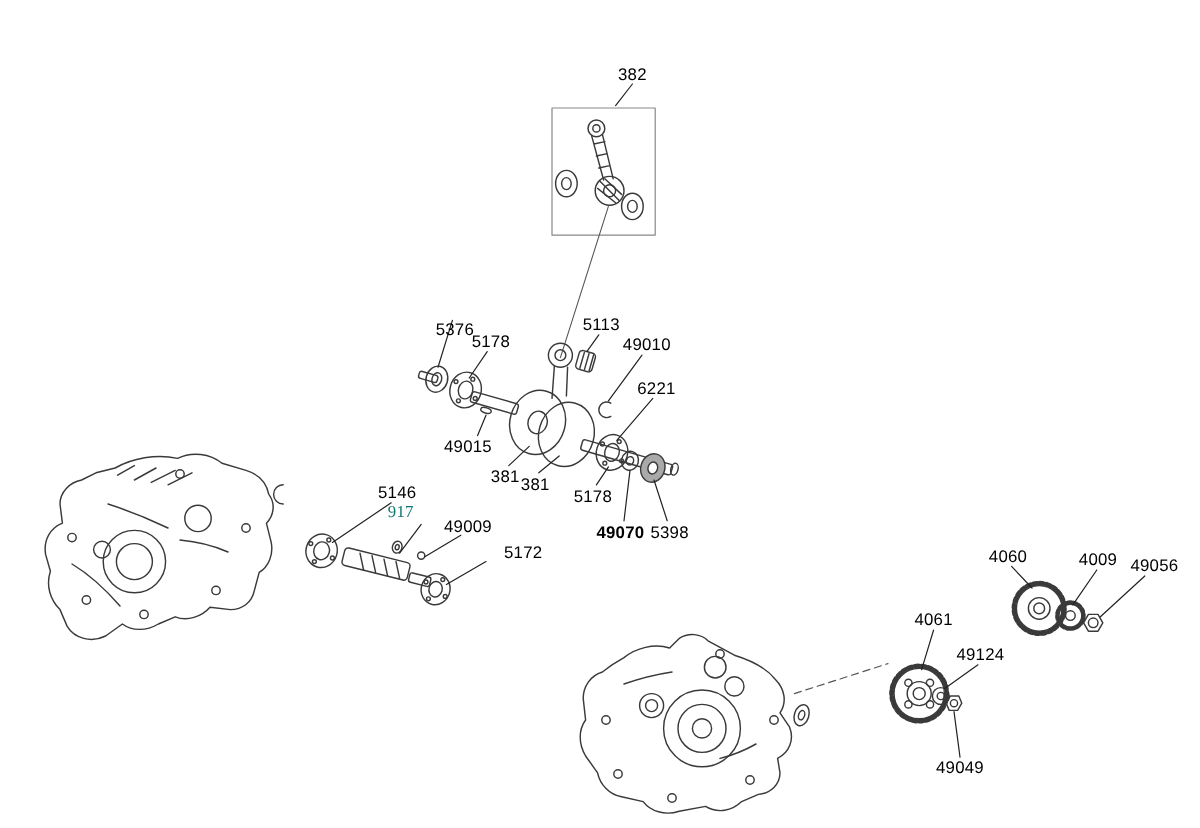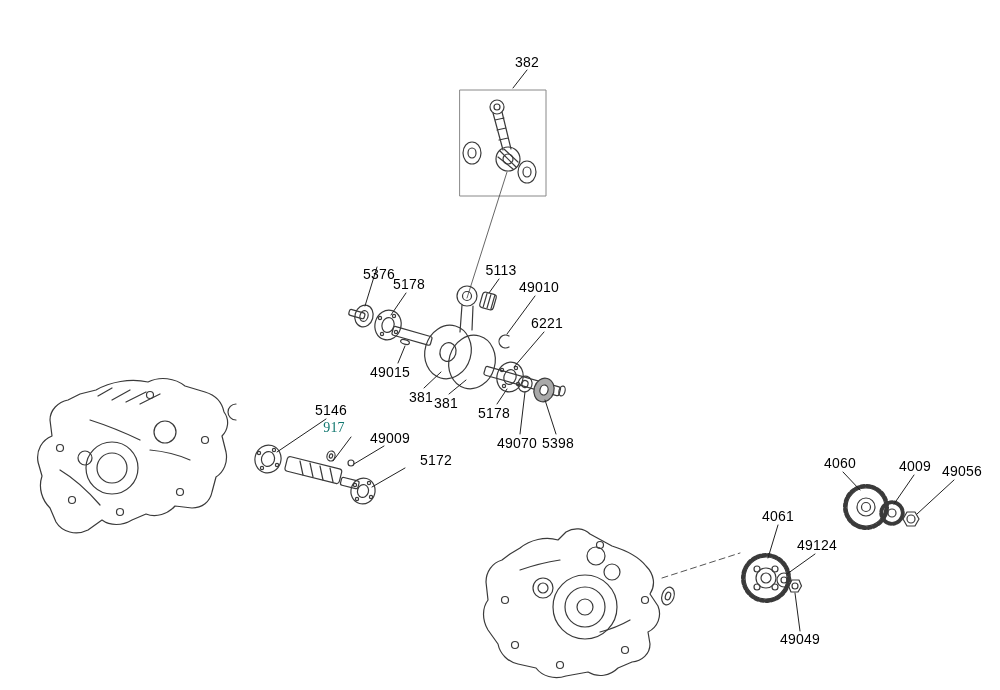--- a/index.html
+++ b/index.html
@@ -228,7 +228,7 @@
       <div class="part-label" style="left: 421px; top: 397px; color: rgb(0, 0, 0);">381</div>
       <div class="part-label" style="left: 446px; top: 403px; color: rgb(0, 0, 0);">381</div>
       <div class="part-label" style="left: 494px; top: 413px; color: rgb(0, 0, 0);">5178</div>
-      <div class="part-label" style="left: 517px; top: 443px; color: rgb(0, 0, 0);">49070</div>
+      <div class="part-label" style="left: 517px; top: 443px; color: rgb(0, 0, 0); font-weight: bold;">49070</div>
       <div class="part-label" style="left: 558px; top: 443px; color: rgb(0, 0, 0);">5398</div>
       <div class="part-label" style="left: 331px; top: 410px; color: rgb(0, 0, 0);">5146</div>
       <div class="part-label" style="left: 334px; top: 428px; color: #0f766e; font-family: Liberation Serif, serif;">917</div>

